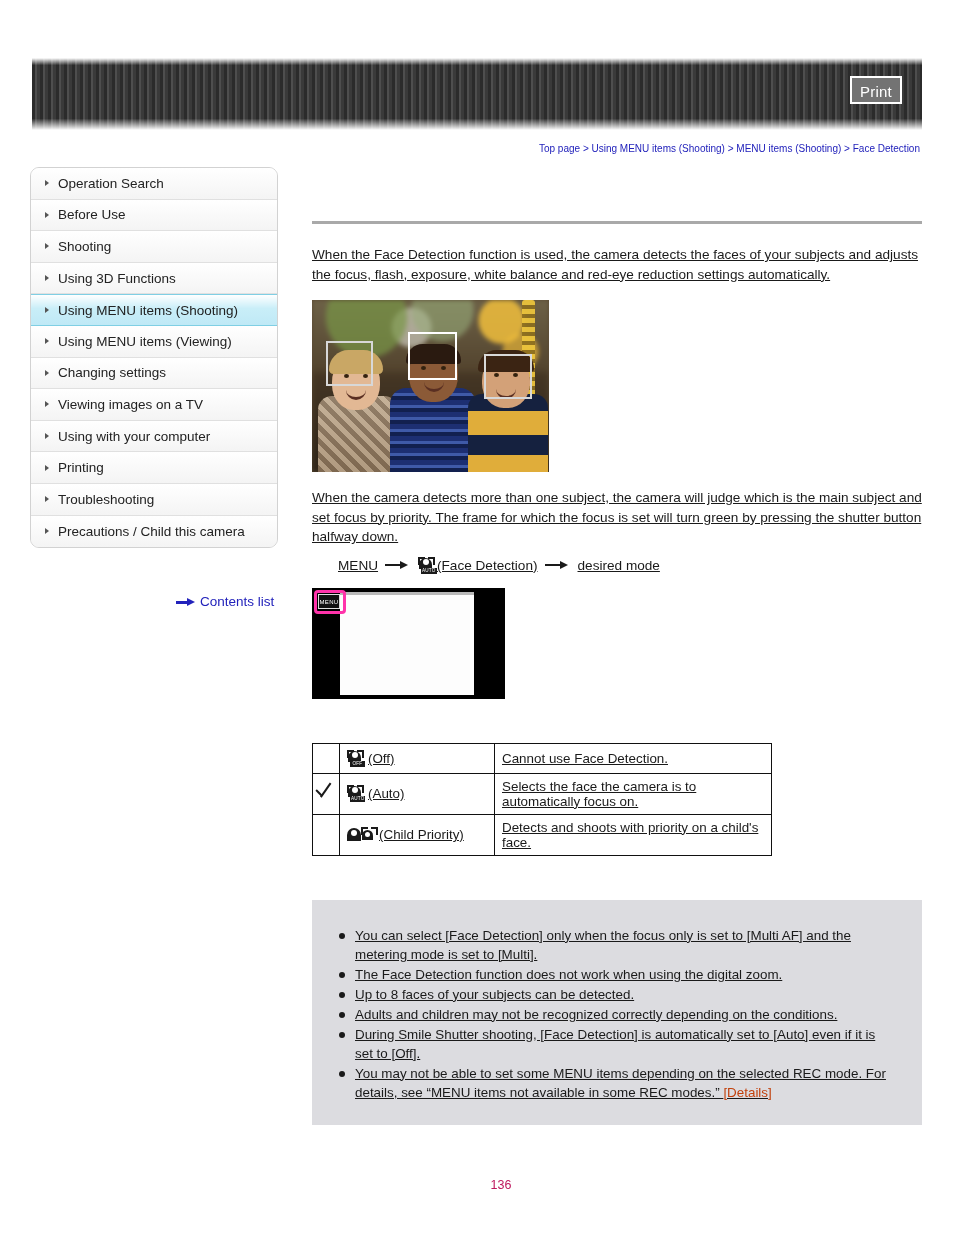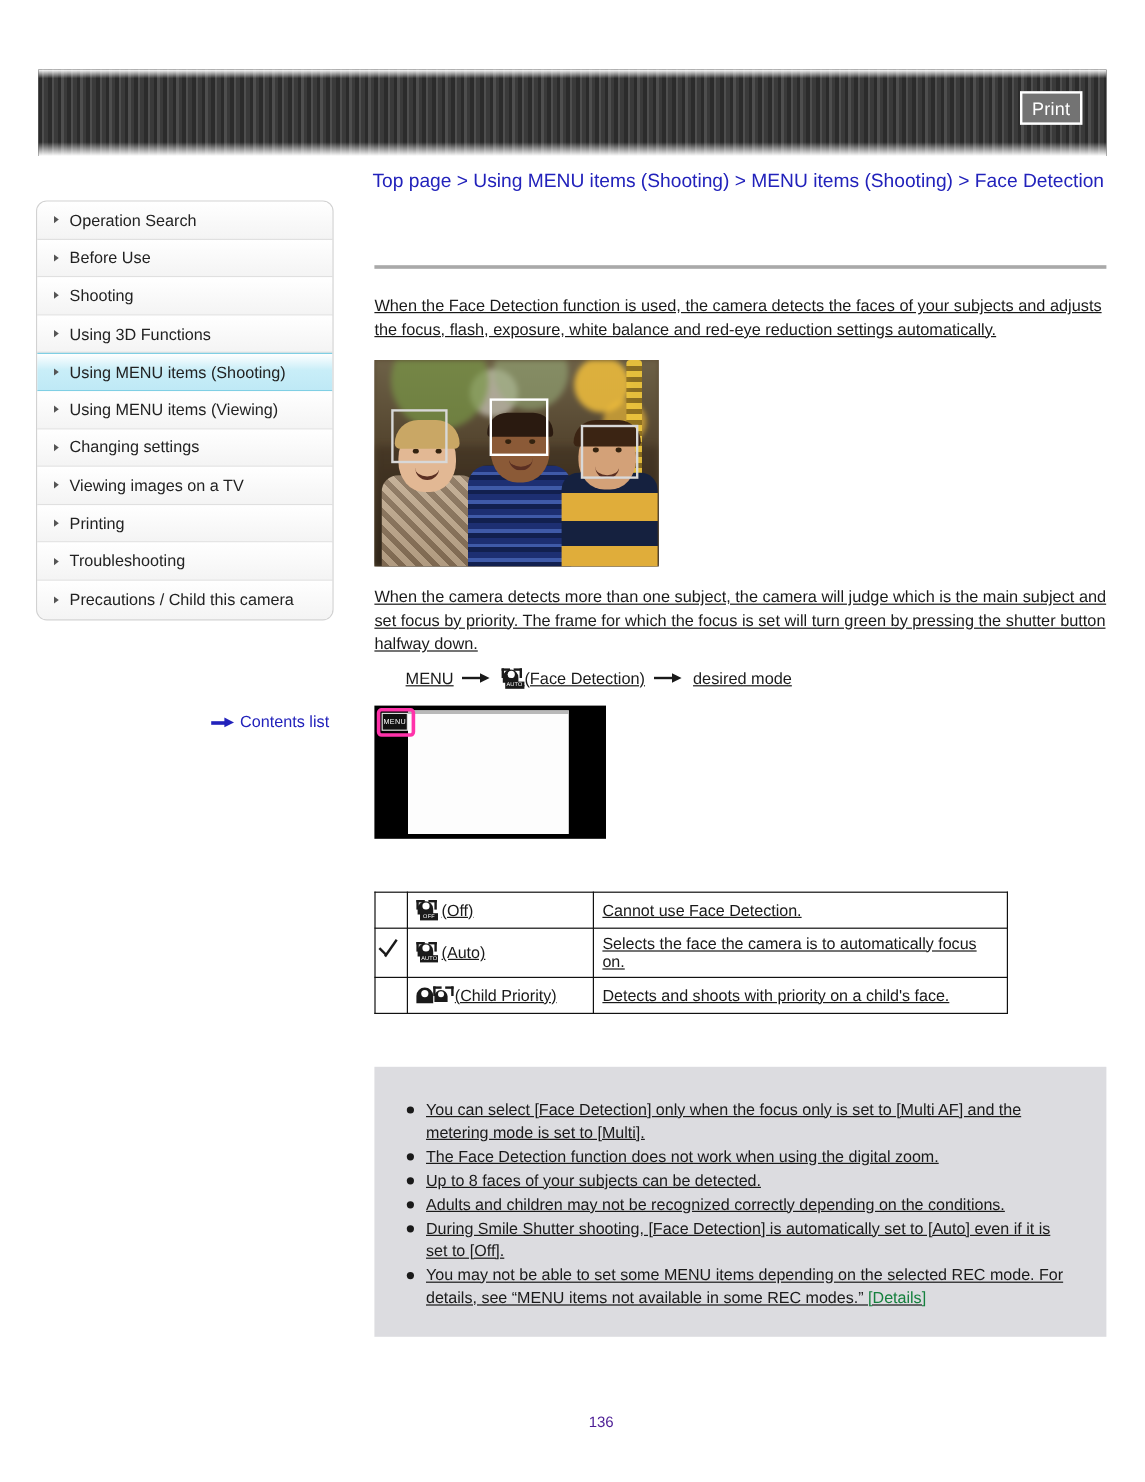--- a/index.html
+++ b/index.html
@@ -61,7 +61,7 @@
     position: absolute;
     right: 34px;
     top: 143px;
-    font-size: 16px;
+    font-size: 10px;
     color: #2222bb;
     white-space: nowrap;
   }

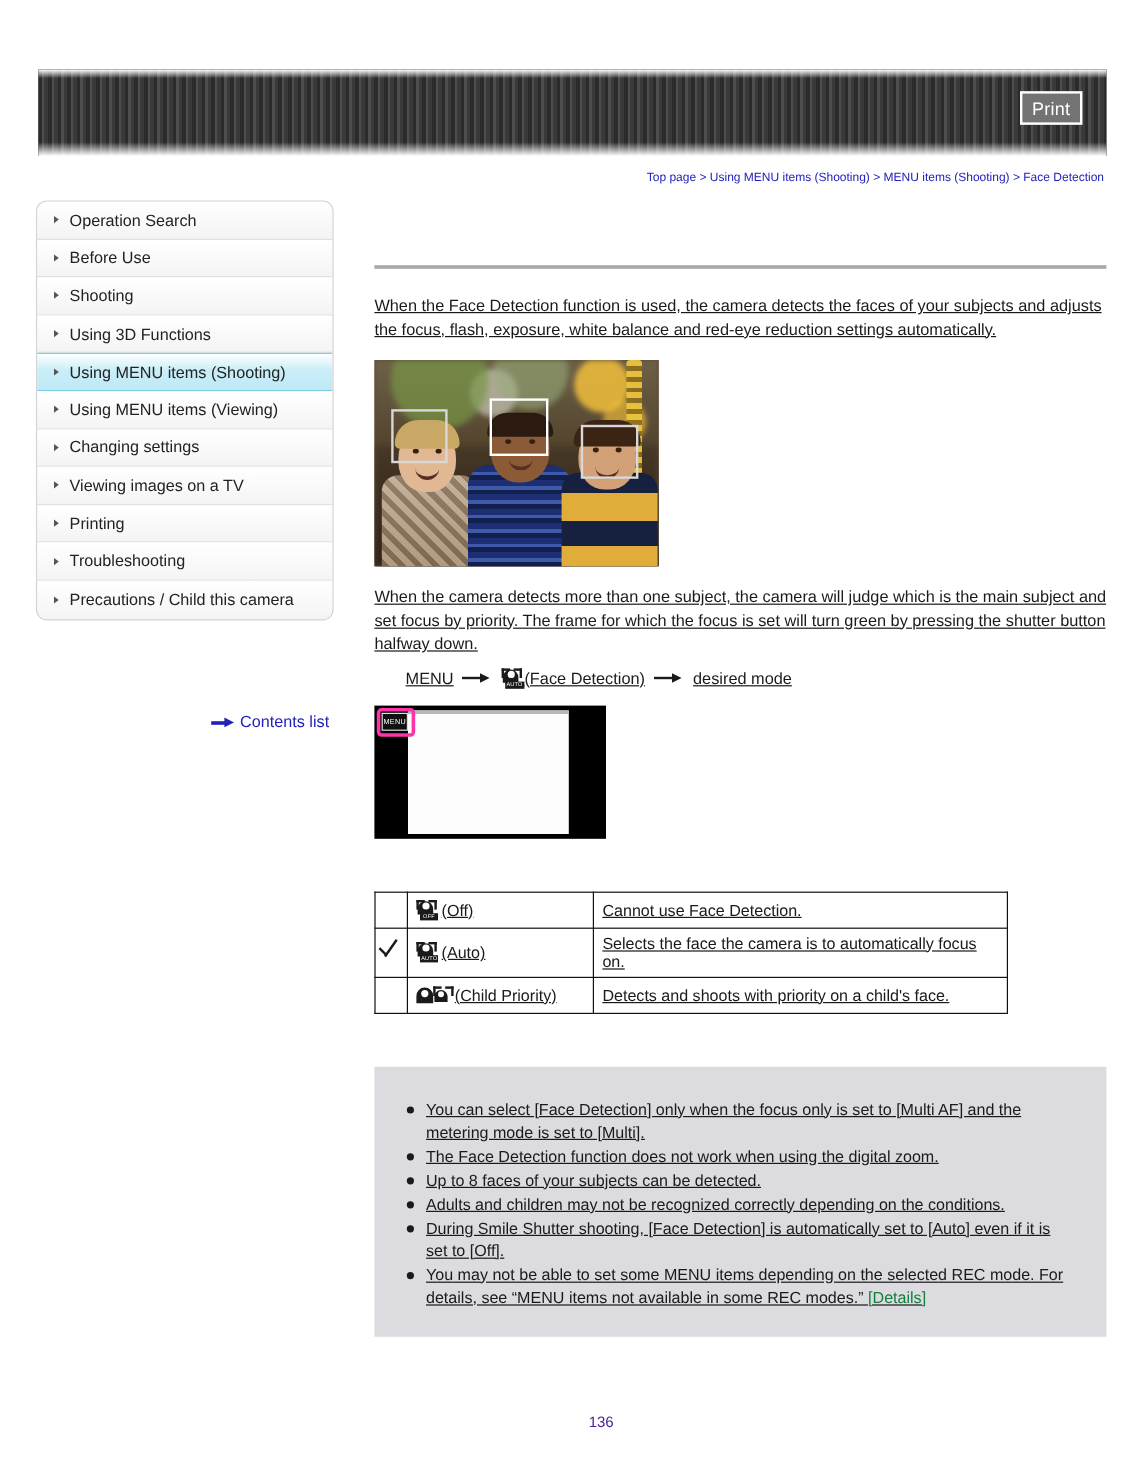--- a/index.html
+++ b/index.html
@@ -516,6 +516,10 @@
   <div class="nav-item">
     <span class="nav-arrow"></span>
     <span>Viewing images on a TV</span>
+  </div>
+  <div class="nav-item">
+    <span class="nav-arrow"></span>
+    <span>Using with your computer</span>
   </div>
   <div class="nav-item">
     <span class="nav-arrow"></span>

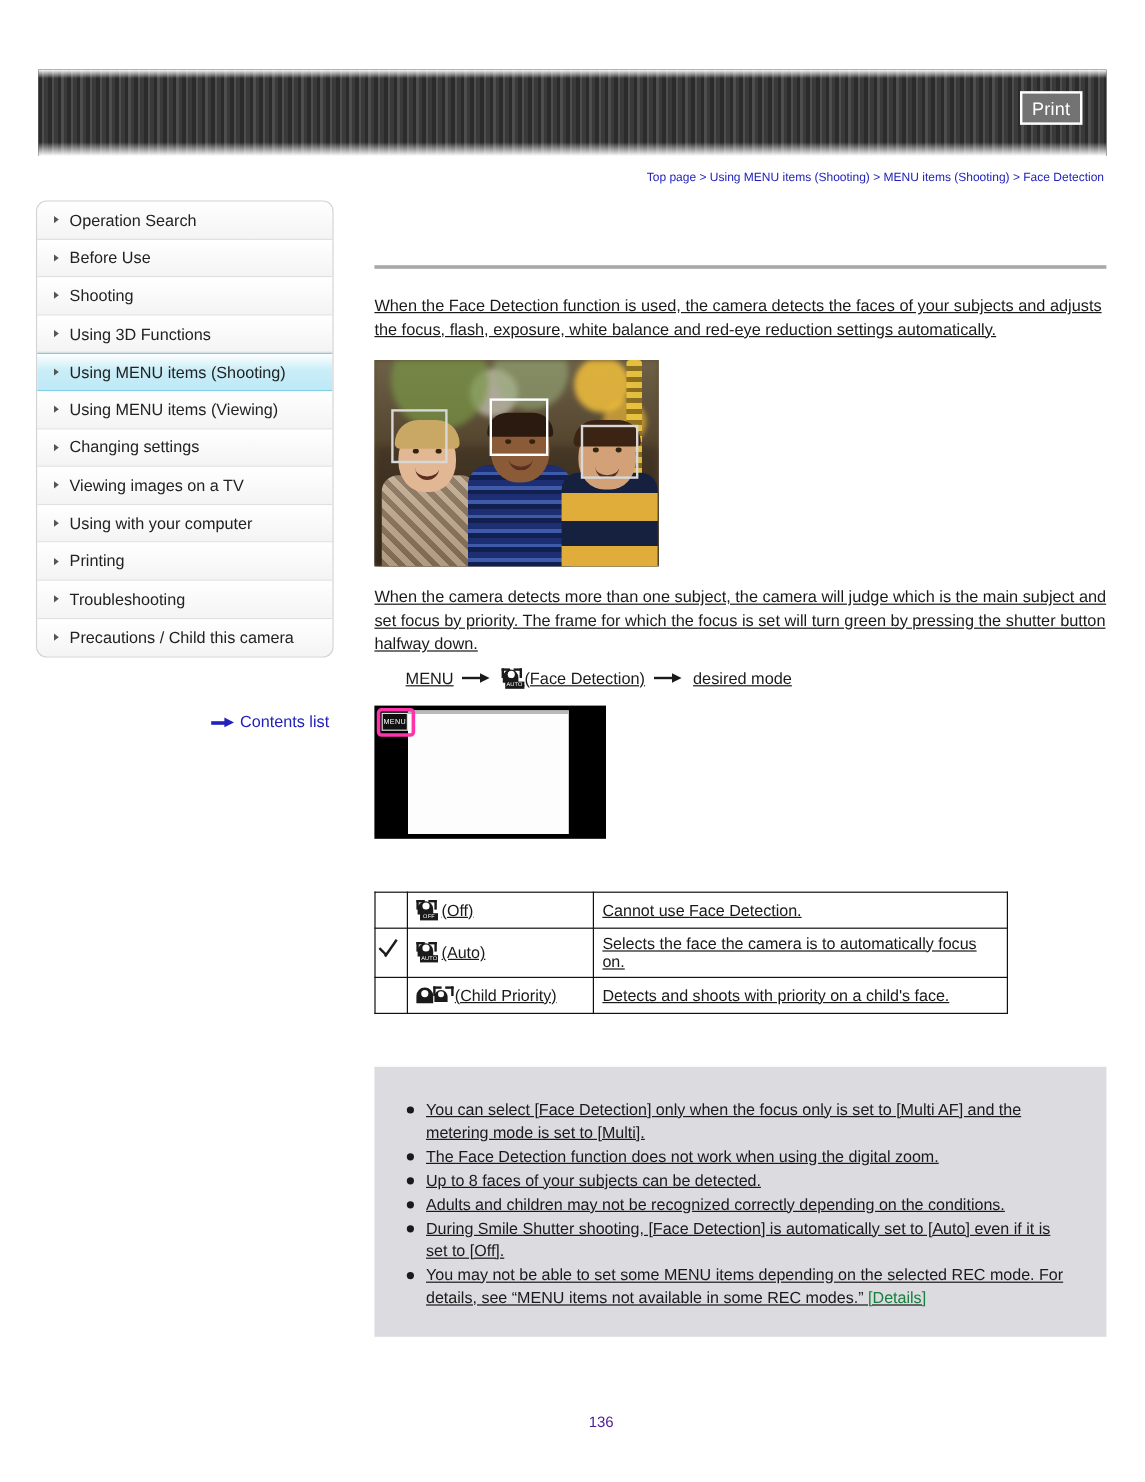--- a/index.html
+++ b/index.html
@@ -396,7 +396,7 @@
   .opt-table {
     margin-top: 44px;
     border-collapse: collapse;
-    width: 528px;
+    width: 460px;
     font-size: 13.4px;
   }
   .opt-table td {

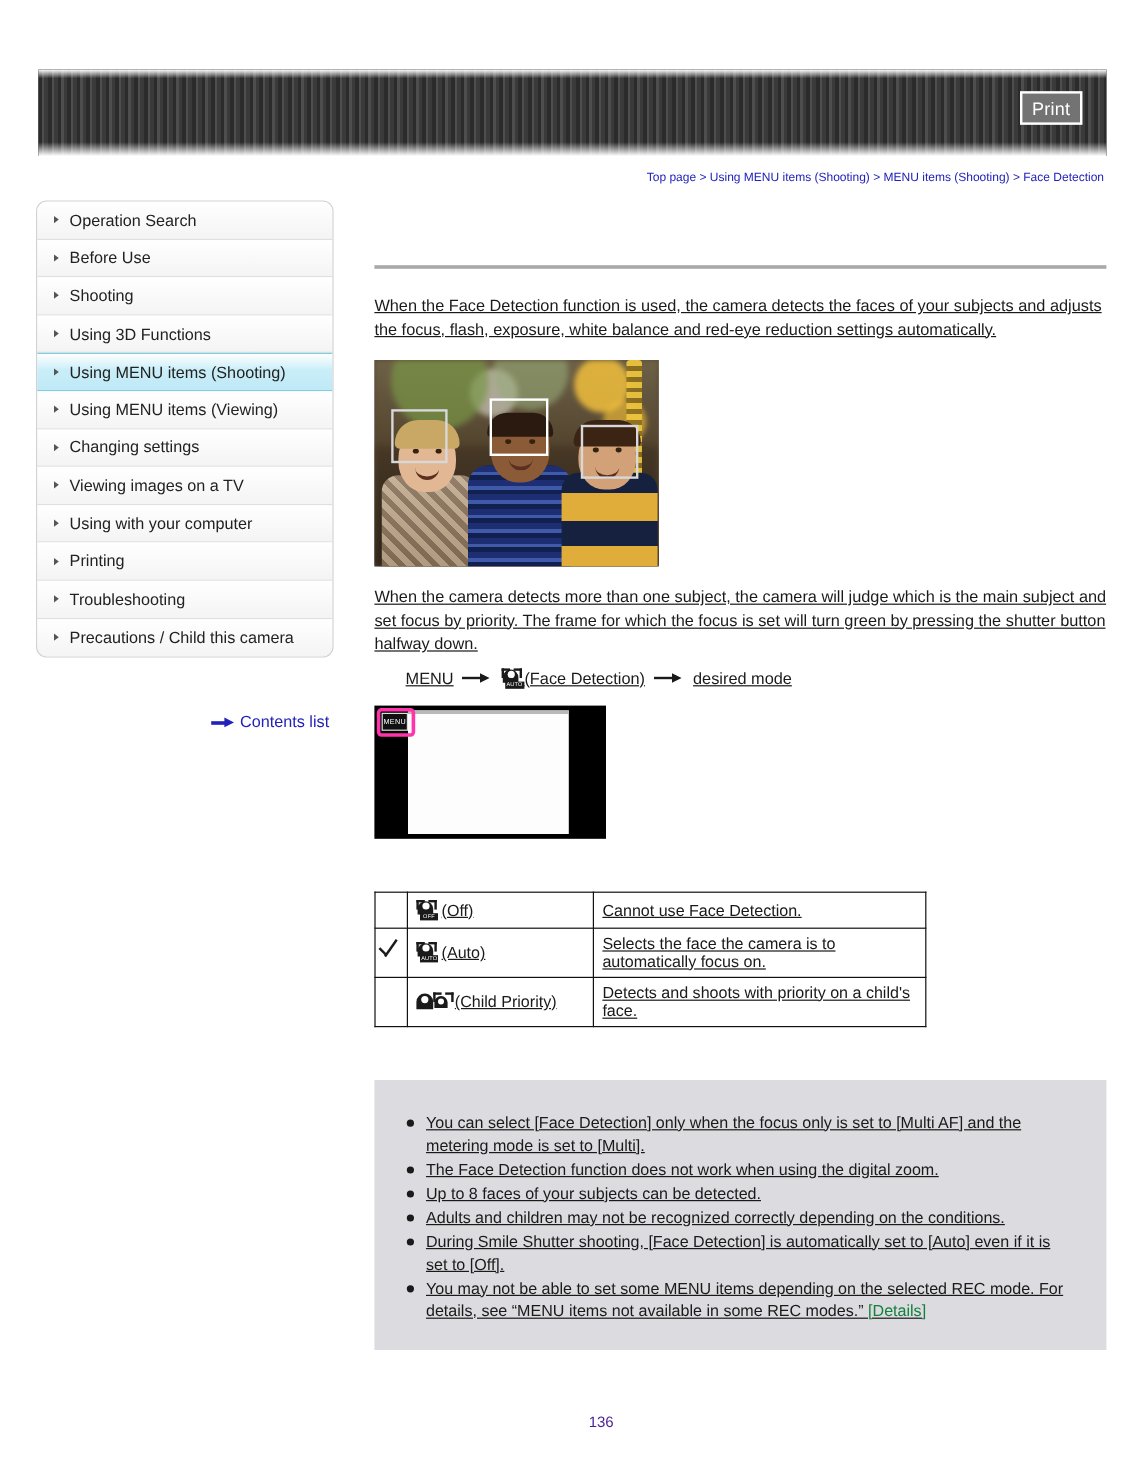--- a/index.html
+++ b/index.html
@@ -453,7 +453,7 @@
     background: #1a1a1a;
     border-radius: 50%;
   }
-  .notes a { color: #15803d; text-decoration: none; }
+  .notes a { color: #c2410c; text-decoration: none; }
 
   
   .page-number {

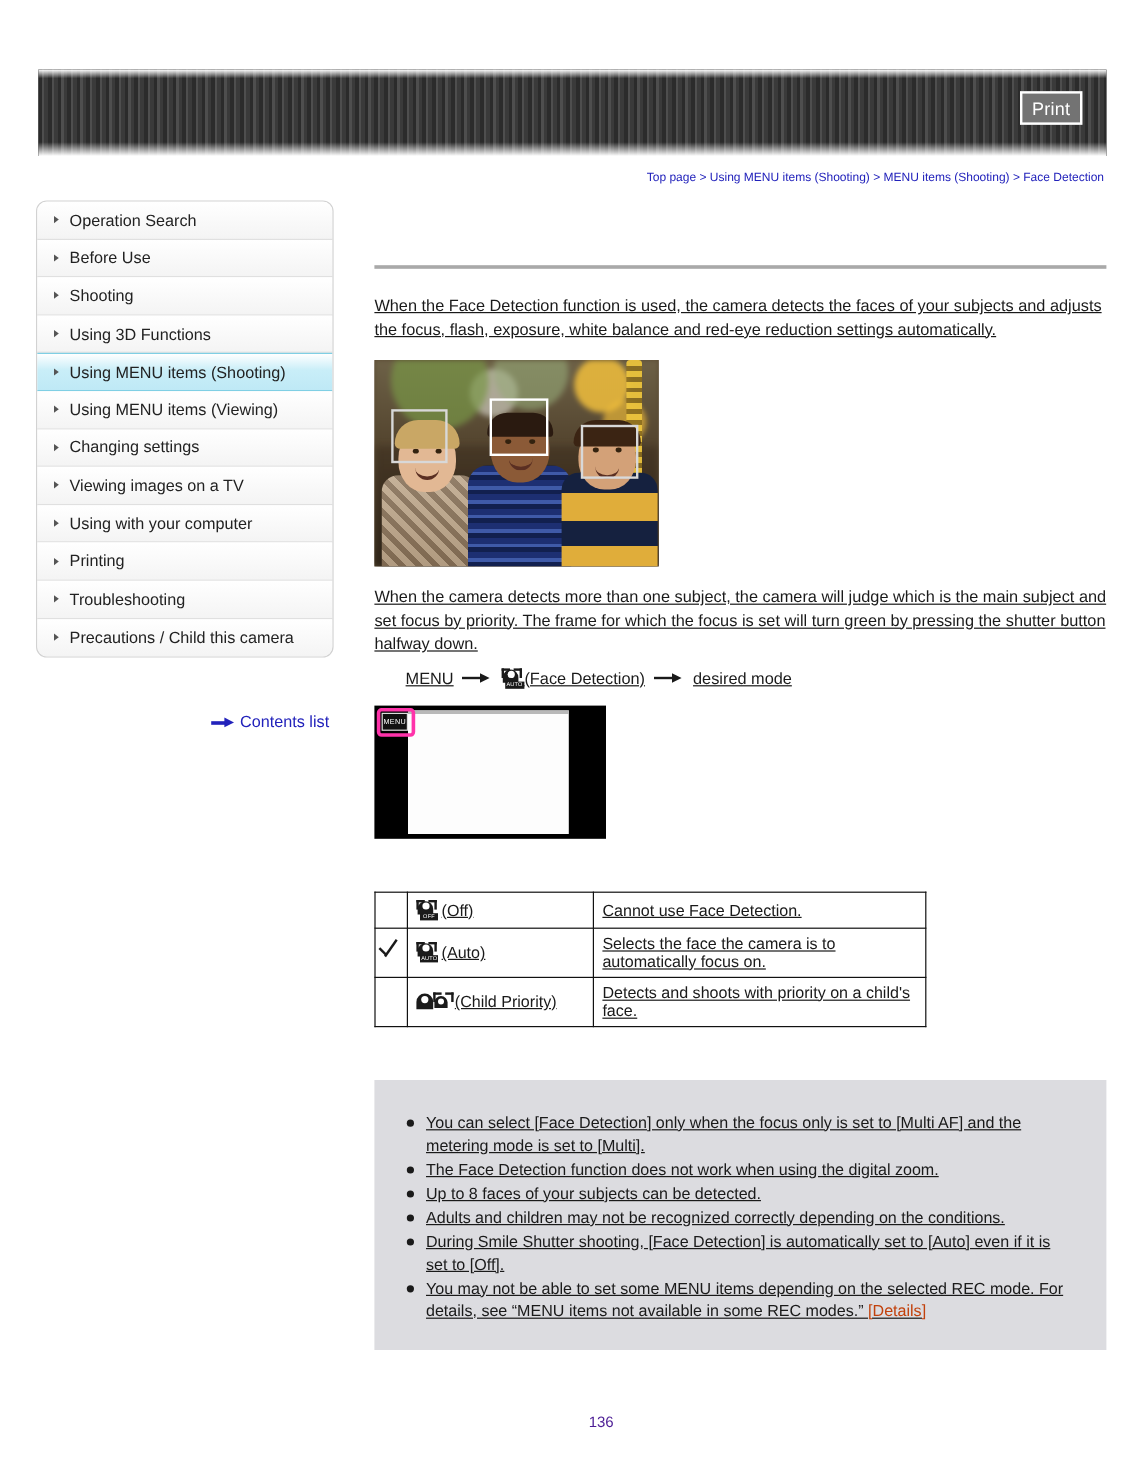--- a/index.html
+++ b/index.html
@@ -462,7 +462,7 @@
     top: 1178px;
     text-align: center;
     font-size: 12.5px;
-    color: #4c1d95;
+    color: #be185d;
     padding-left: 48px;
   }
 </style>

